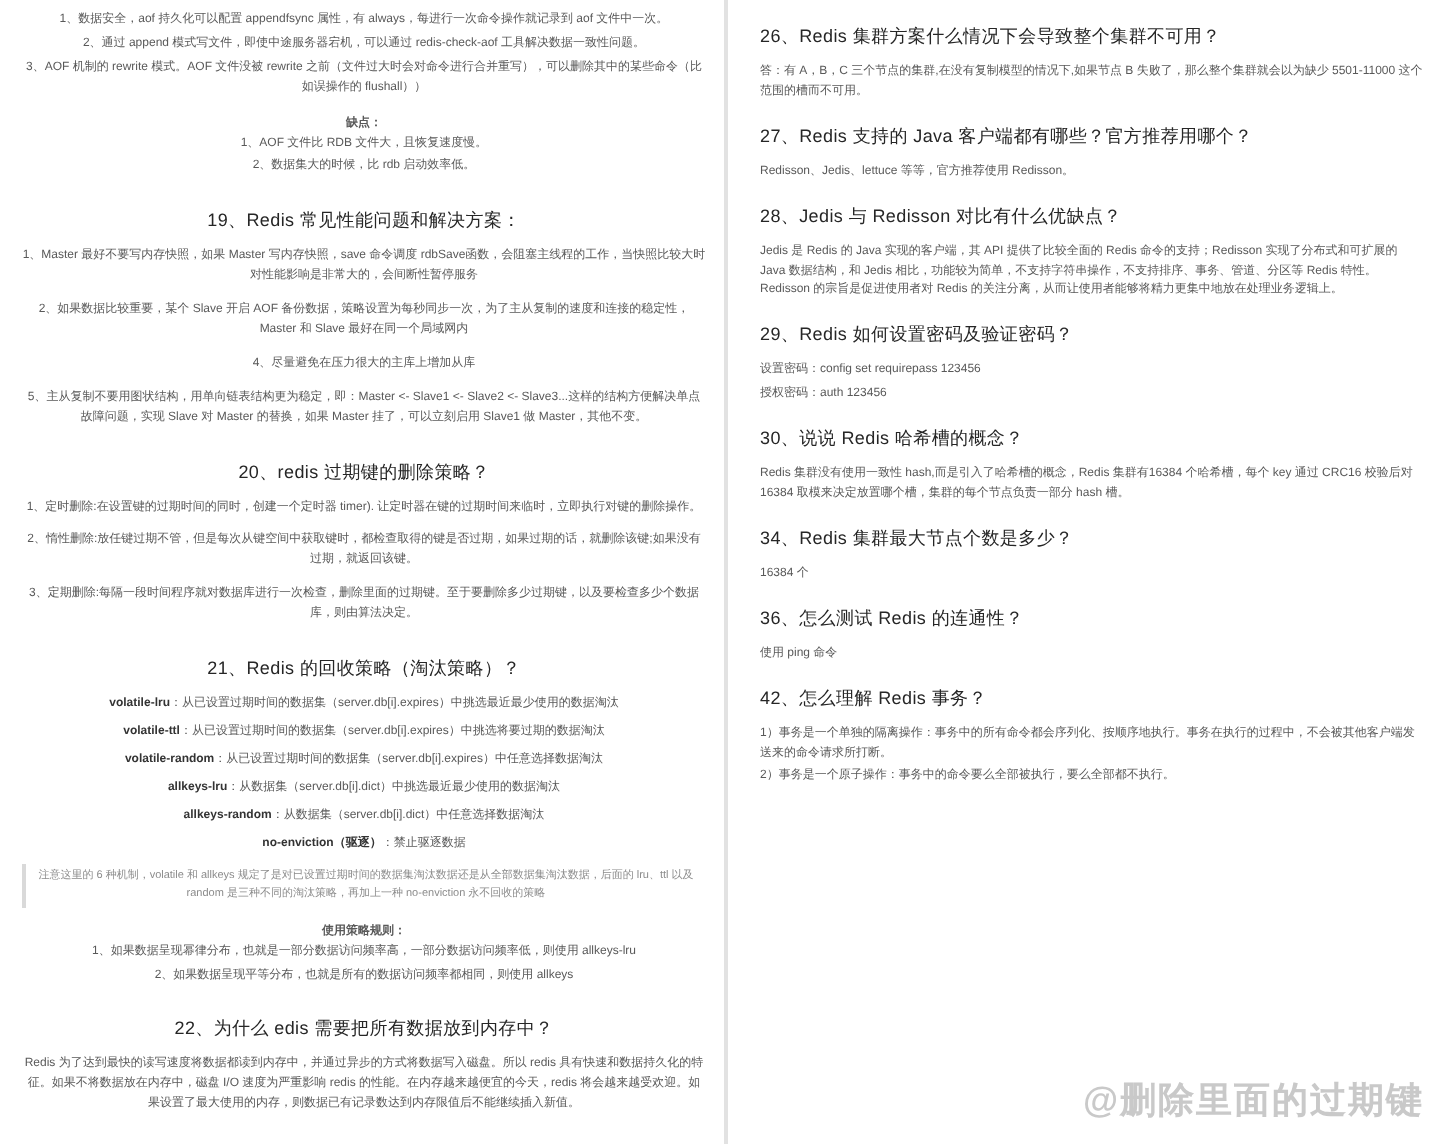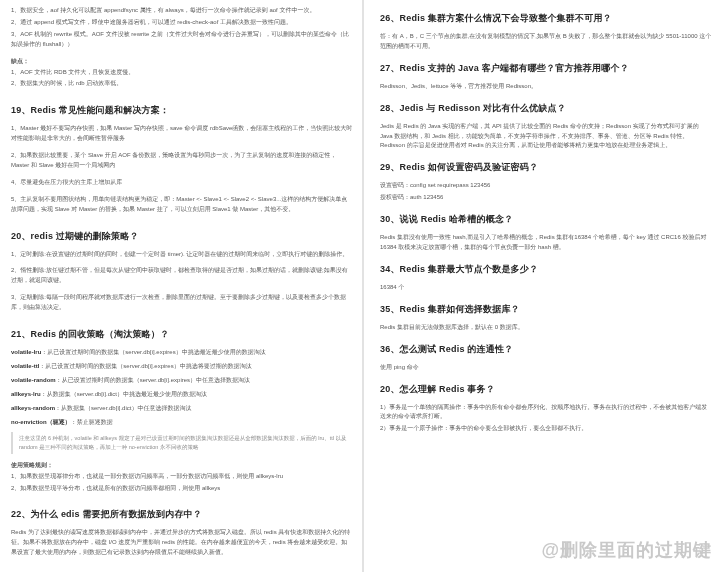--- a/index.html
+++ b/index.html
@@ -12,7 +12,7 @@
   .col{position:absolute;top:0;}
   .col-left{left:11px;width:342px;padding-top:6px;}
   .col-right{left:380px;width:332px;padding-top:2px;}
-  h3.q{font-size:9px;font-weight:bold;color:#262626;margin:15px 0 7px;letter-spacing:.2px;}
+  h3.q{font-size:9px;font-weight:normal;color:#262626;margin:15px 0 7px;letter-spacing:.2px;}
   .col-right h3.q:first-child{margin-top:10px;}
   p.t{font-size:6px;color:#595959;line-height:1.65;margin:0 0 7px;}
   p.tight{margin:0 0 2px;}

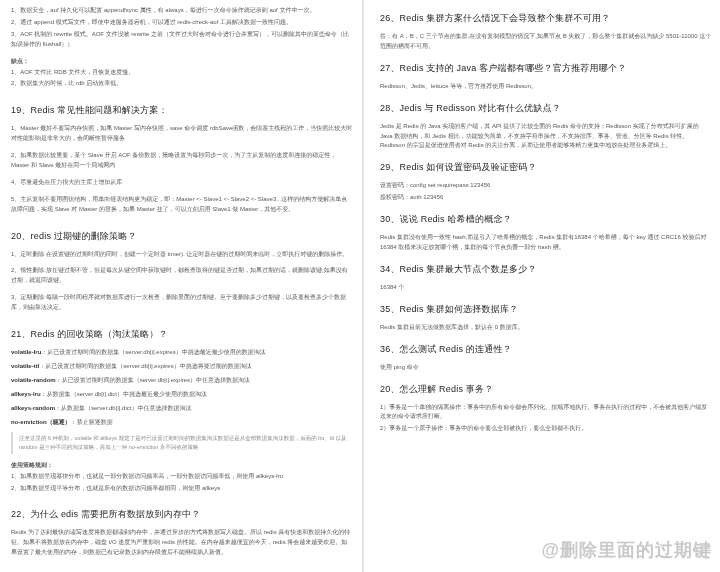--- a/index.html
+++ b/index.html
@@ -10,7 +10,7 @@
   }
   .divider{position:absolute;left:362px;top:0;width:2px;height:572px;background:#e2e2e2;}
   .col{position:absolute;top:0;}
-  .col-left{left:11px;width:342px;padding-top:6px;}
+  .col-left{left:11px;width:342px;padding-top:6px;text-align:center;}
   .col-right{left:380px;width:332px;padding-top:2px;}
   h3.q{font-size:9px;font-weight:normal;color:#262626;margin:15px 0 7px;letter-spacing:.2px;}
   .col-right h3.q:first-child{margin-top:10px;}

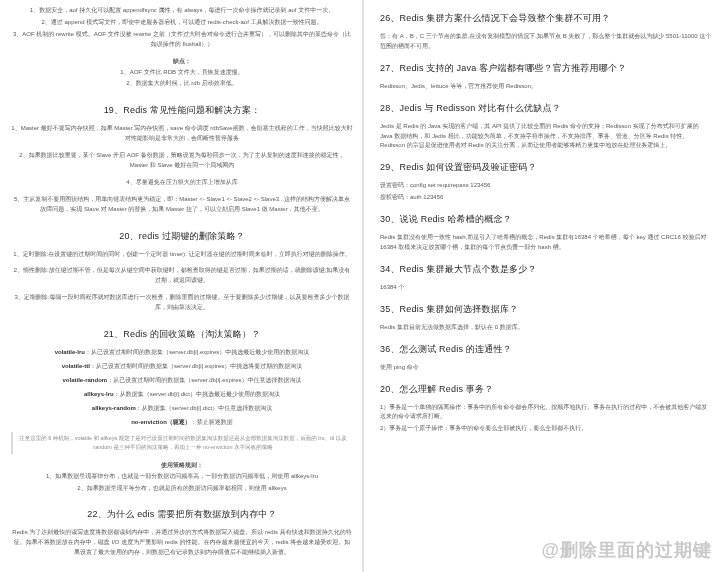--- a/index.html
+++ b/index.html
@@ -109,10 +109,6 @@
     <p class="t">16384 个</p>
   </section>
 
-  <section>
-    <h3 class="q">35、Redis 集群如何选择数据库？</h3>
-    <p class="t">Redis 集群目前无法做数据库选择，默认在 0 数据库。</p>
-  </section>
 
   <section>
     <h3 class="q">36、怎么测试 Redis 的连通性？</h3>

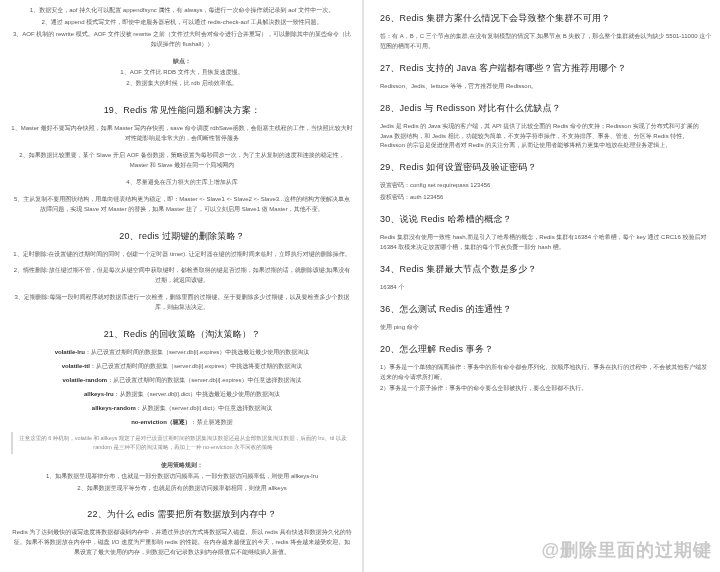--- a/index.html
+++ b/index.html
@@ -116,7 +116,7 @@
   </section>
 
   <section>
-    <h3 class="q">20、怎么理解 Redis 事务？</h3>
+    <h3 class="q">42、怎么理解 Redis 事务？</h3>
     <p class="t tight">1）事务是一个单独的隔离操作：事务中的所有命令都会序列化、按顺序地执行。事务在执行的过程中，不会被其他客户端发送来的命令请求所打断。</p>
     <p class="t">2）事务是一个原子操作：事务中的命令要么全部被执行，要么全部都不执行。</p>
   </section>

